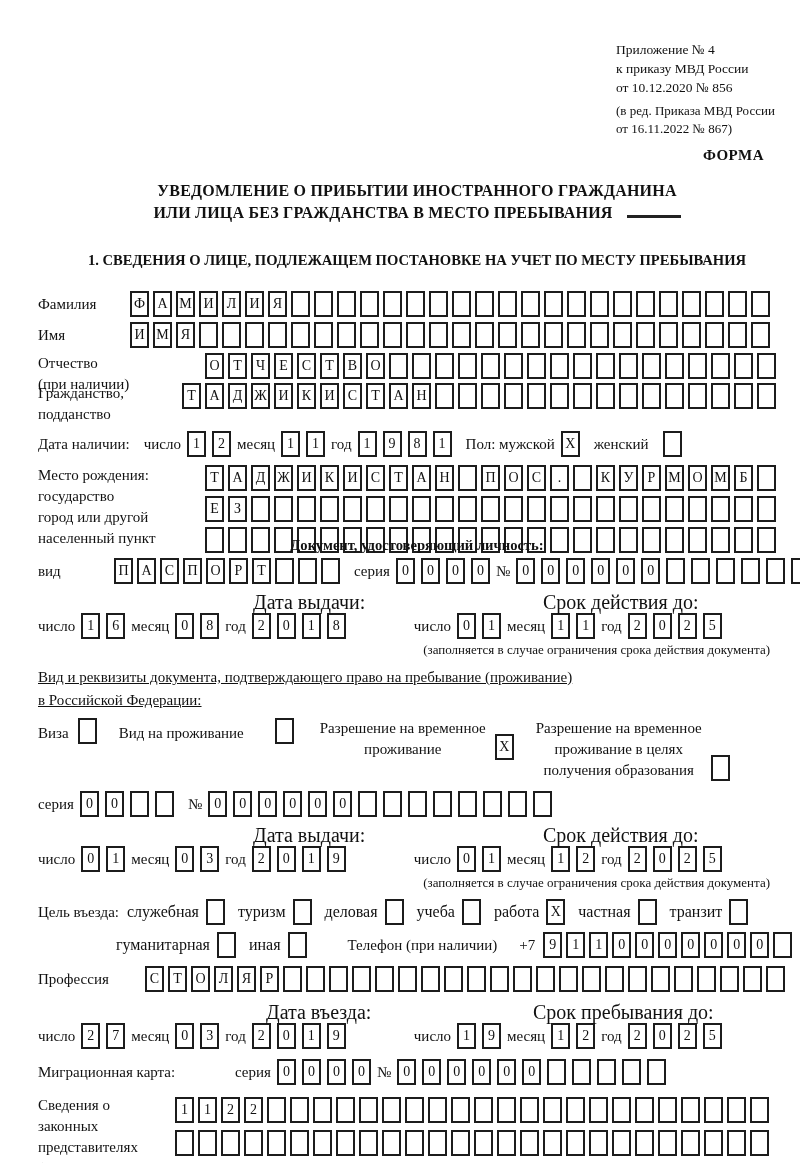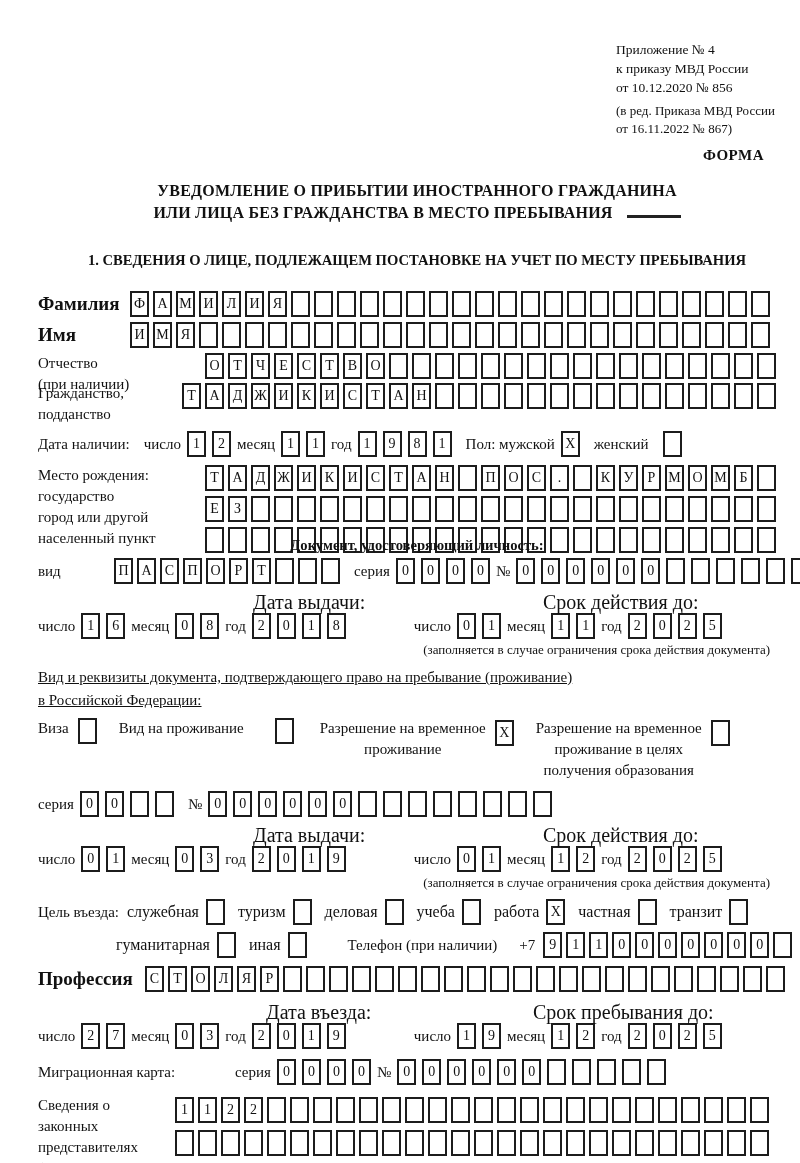--- a/index.html
+++ b/index.html
@@ -18,7 +18,7 @@
 
   .row{display:flex;align-items:center;white-space:nowrap;}
   .row.top{align-items:flex-start;}
-  .lbl{font-size:19px;flex:0 0 auto;font-weight:bold;}
+  .lbl{font-size:15px;flex:0 0 auto;}
   .slbl{font-size:15px;flex:0 0 auto;}
   .w1{width:92px;} .w2{width:167px;} .w3{width:144px;} .w4{width:137px;}
   .lblcol{flex:0 0 auto;font-size:15px;line-height:21px;}

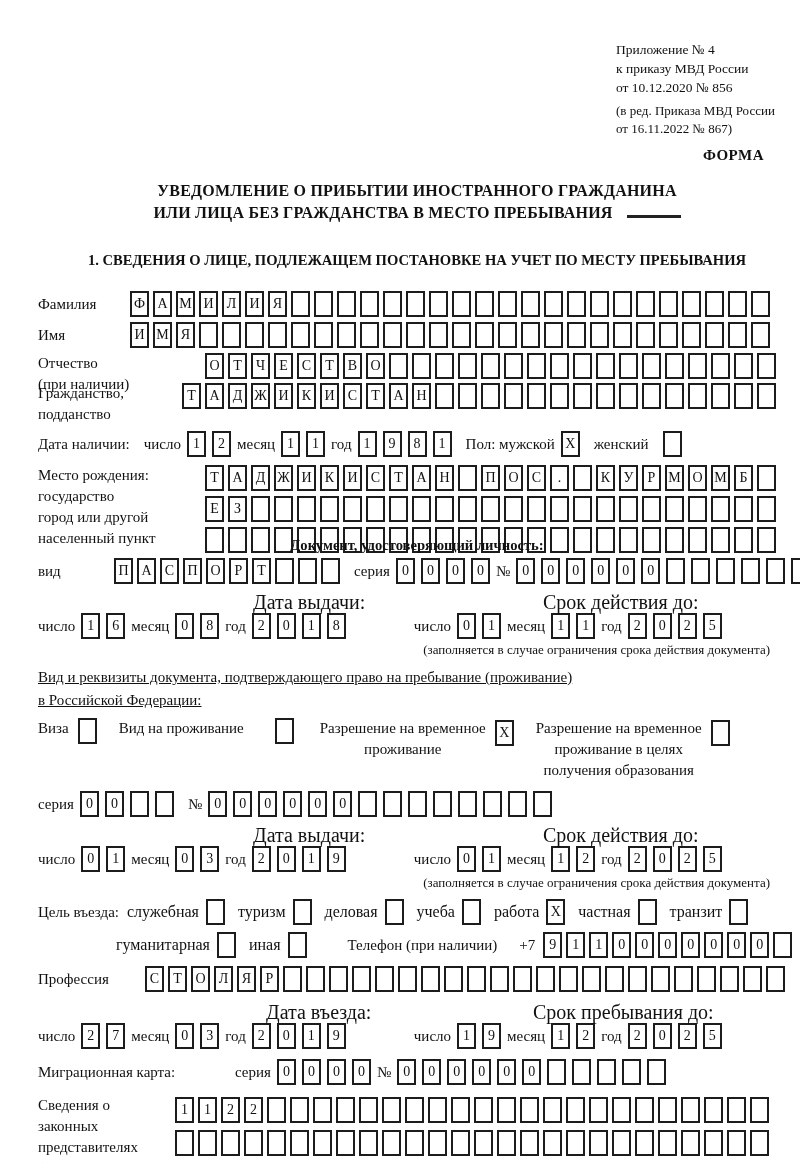--- a/index.html
+++ b/index.html
@@ -38,7 +38,7 @@
   .para{font-size:15px;line-height:23px;margin-top:8px;text-decoration:underline;}
 
   .rtypes{display:flex;align-items:flex-start;margin-top:6px;}
-  .rti{display:flex;align-items:flex-start;gap:9px;}
+  .rti{display:flex;align-items:flex-end;gap:9px;}
   .mlbl{font-size:15px;line-height:21px;text-align:center;}
   .mt2{margin-top:2px;}
 

